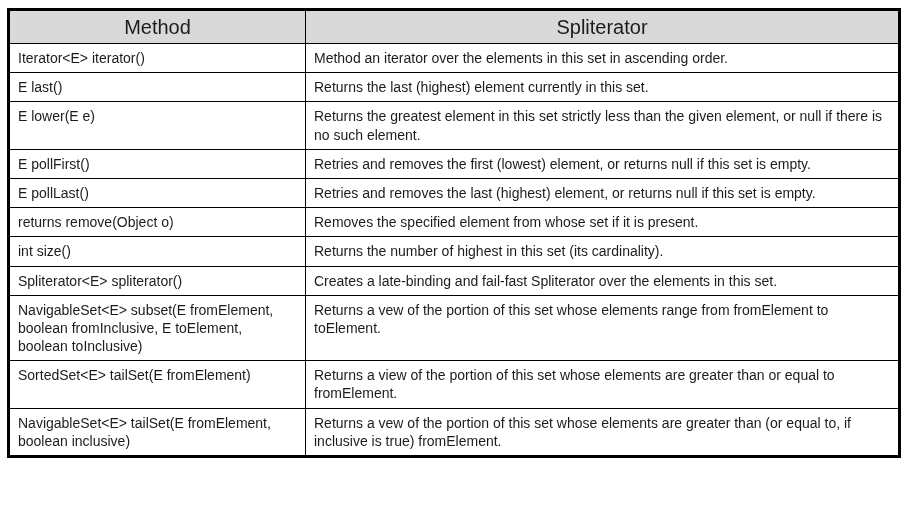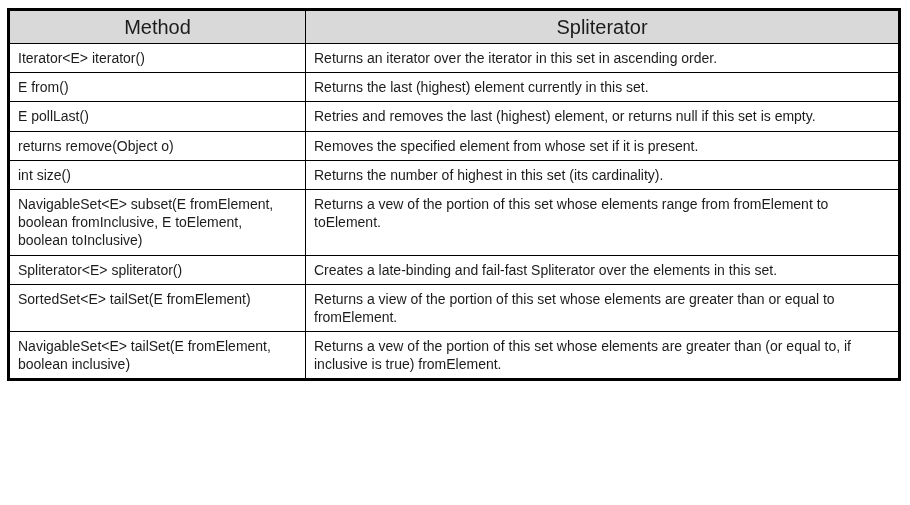--- a/index.html
+++ b/index.html
@@ -67,7 +67,7 @@
     <tbody id="table-body">
   <tr>
     <td class="method-cell">Iterator&lt;E&gt; iterator()</td>
-    <td class="description-cell">Returns an iterator over the iterator in this set in ascending order.</td>
+    <td class="description-cell">Method an iterator over the elements in this set in ascending order.</td>
   </tr>
 
   <tr>

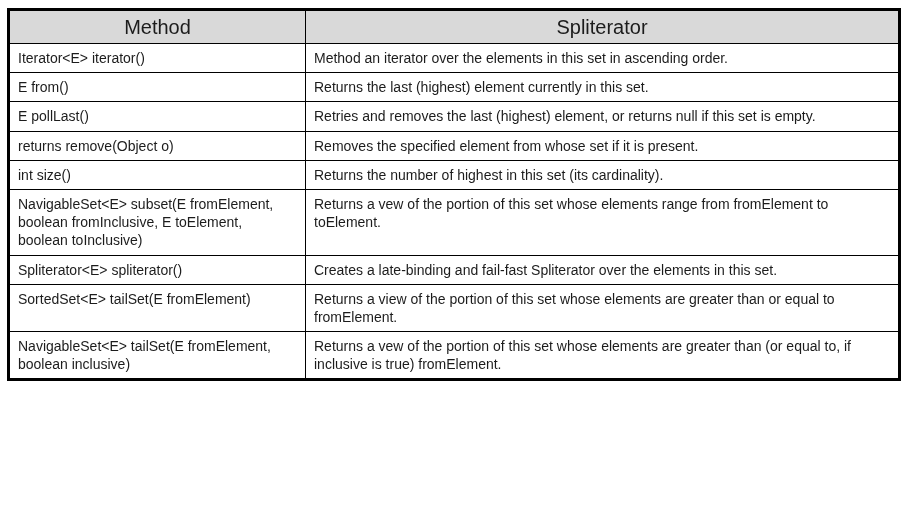--- a/index.html
+++ b/index.html
@@ -71,7 +71,7 @@
   </tr>
 
   <tr>
-    <td class="method-cell">E from()</td>
+    <td class="method-cell">E last()</td>
     <td class="description-cell">Returns the last (highest) element currently in this set.</td>
   </tr>
 

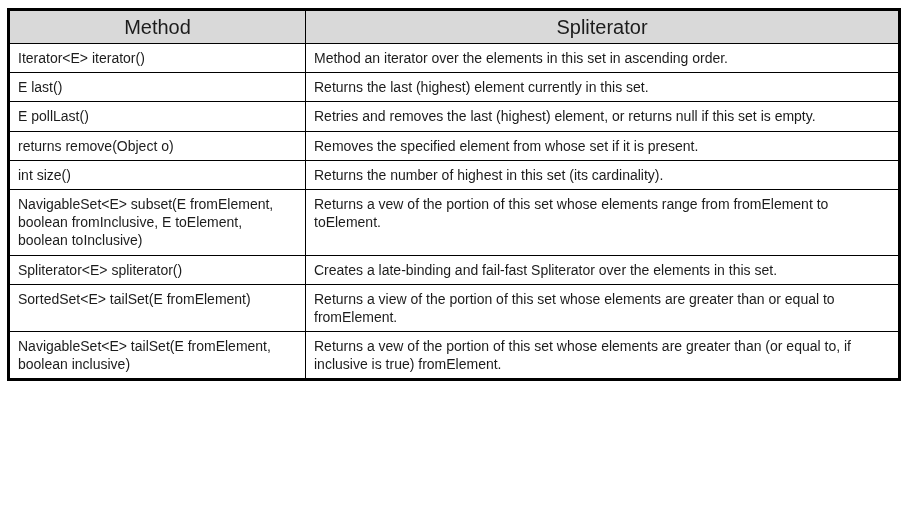--- a/index.html
+++ b/index.html
@@ -75,6 +75,10 @@
     <td class="description-cell">Returns the last (highest) element currently in this set.</td>
   </tr>
 
+  <tr>
+    <td class="method-cell">E lower(E e)</td>
+    <td class="description-cell">Returns the greatest element in this set strictly less than the given element, or null if there is no such element.</td>
+  </tr>
 
 
   <tr>

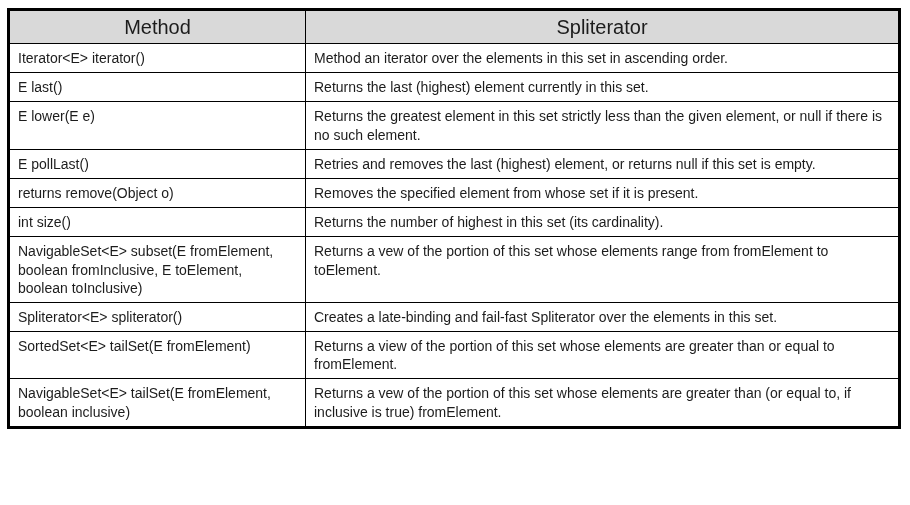--- a/index.html
+++ b/index.html
@@ -80,6 +80,10 @@
     <td class="description-cell">Returns the greatest element in this set strictly less than the given element, or null if there is no such element.</td>
   </tr>
 
+  <tr>
+    <td class="method-cell">E pollFirst()</td>
+    <td class="description-cell">Retries and removes the first (lowest) element, or returns null if this set is empty.</td>
+  </tr>
 
   <tr>
     <td class="method-cell">E pollLast()</td>

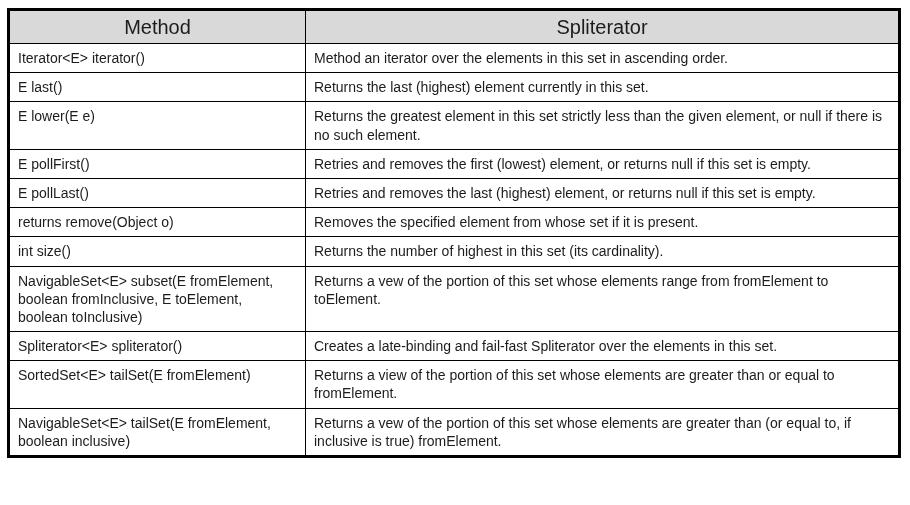--- a/index.html
+++ b/index.html
@@ -101,13 +101,13 @@
   </tr>
 
   <tr>
-    <td class="method-cell">NavigableSet&lt;E&gt; subset(E fromElement, boolean fromInclusive, E toElement, boolean toInclusive)</td>
-    <td class="description-cell">Returns a vew of the portion of this set whose elements range from fromElement to toElement.</td>
+    <td class="method-cell">Spliterator&lt;E&gt; spliterator()</td>
+    <td class="description-cell">Creates a late-binding and fail-fast Spliterator over the elements in this set.</td>
   </tr>
 
   <tr>
-    <td class="method-cell">Spliterator&lt;E&gt; spliterator()</td>
-    <td class="description-cell">Creates a late-binding and fail-fast Spliterator over the elements in this set.</td>
+    <td class="method-cell">NavigableSet&lt;E&gt; subset(E fromElement, boolean fromInclusive, E toElement, boolean toInclusive)</td>
+    <td class="description-cell">Returns a vew of the portion of this set whose elements range from fromElement to toElement.</td>
   </tr>
 
 

